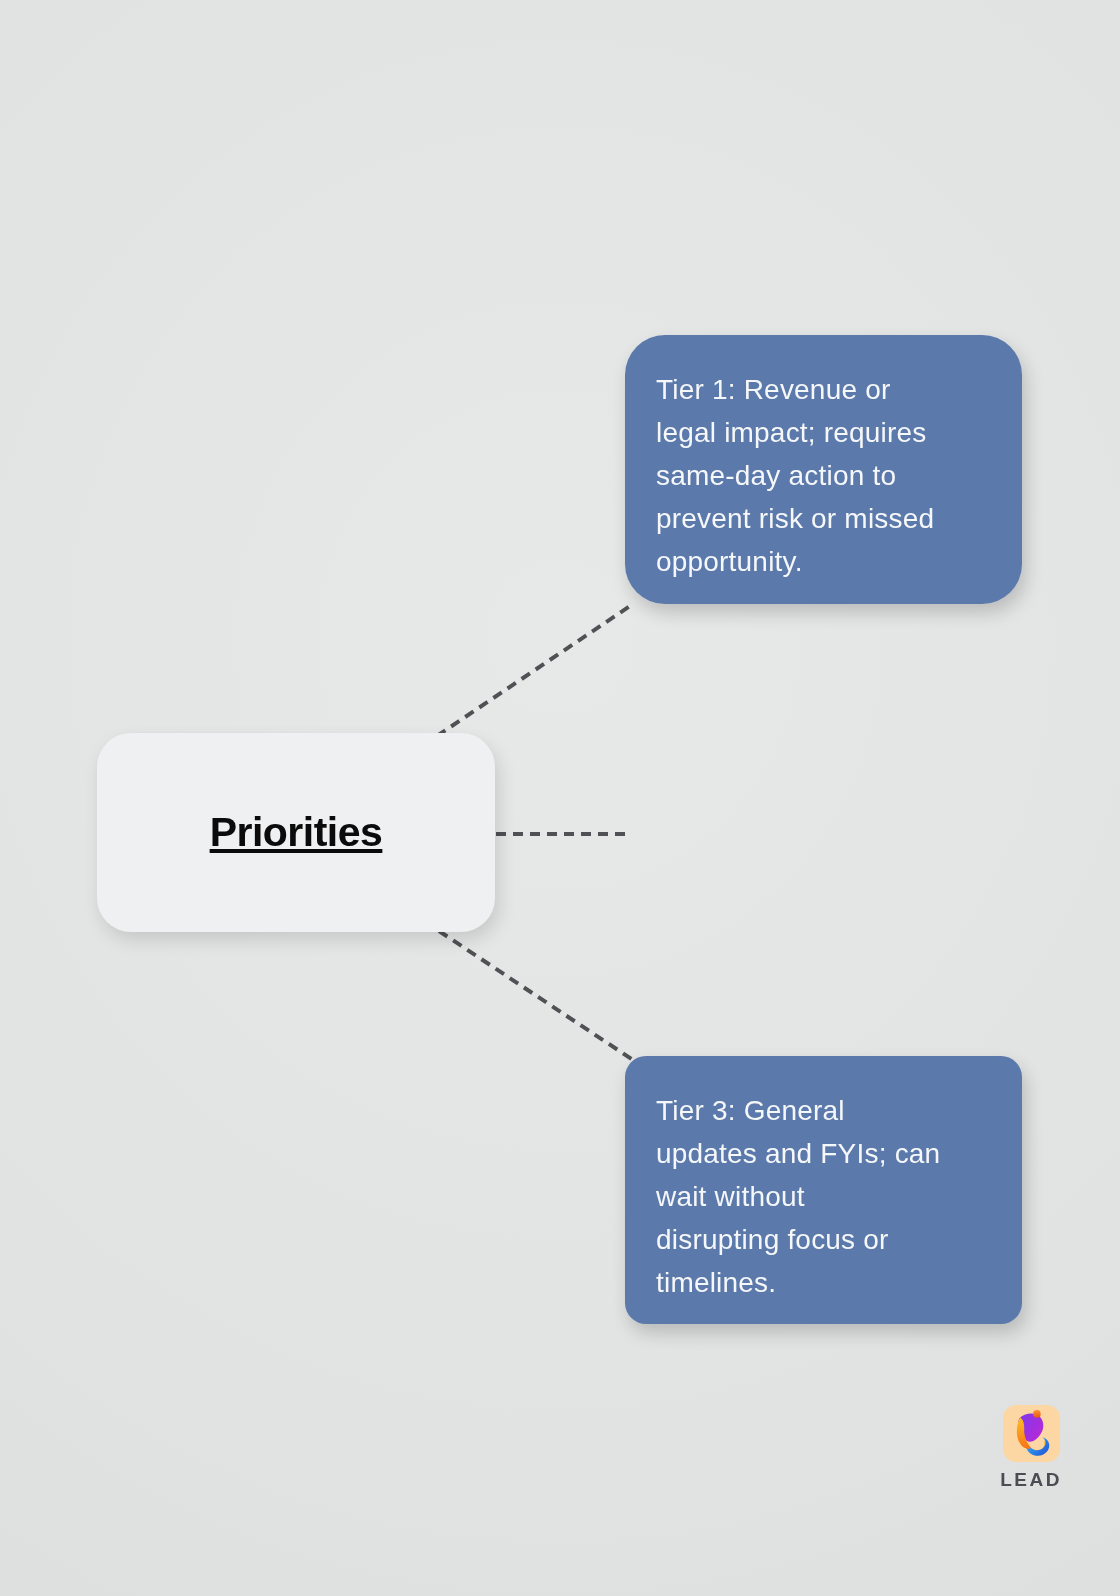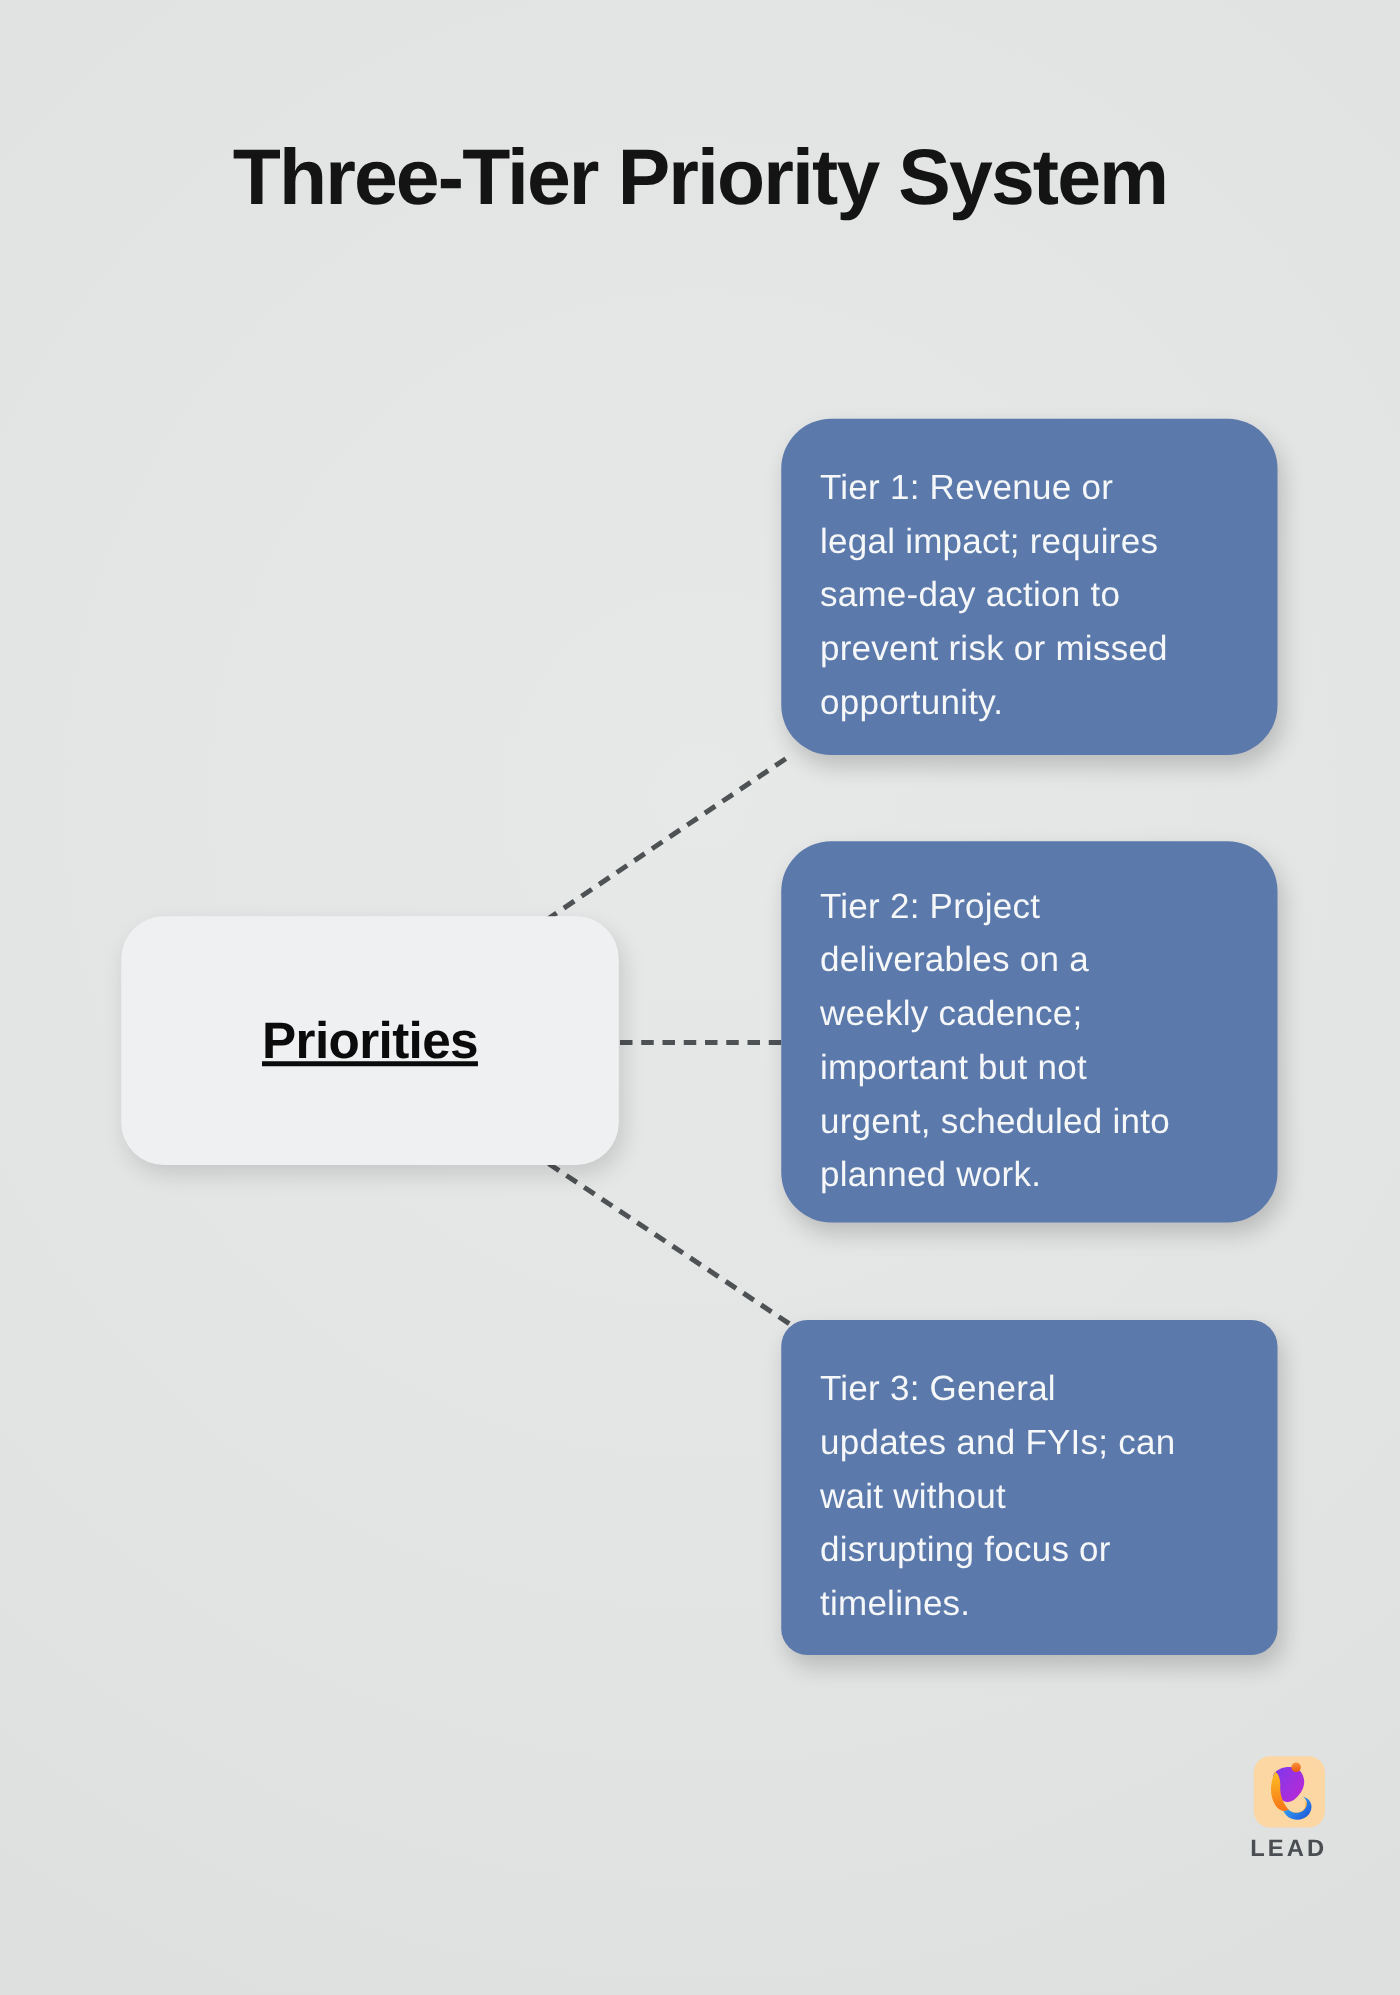--- a/index.html
+++ b/index.html
@@ -116,7 +116,6 @@
 
 <div class="canvas">
 
-  <h1 class="page-title">Three-Tier Priority System</h1>
 
   <svg class="connectors" width="1120" height="1596" viewBox="0 0 1120 1596" xmlns="http://www.w3.org/2000/svg">
     <line x1="437" y1="736" x2="633" y2="604" stroke="#4f5254" stroke-width="4" stroke-dasharray="10 7"></line>

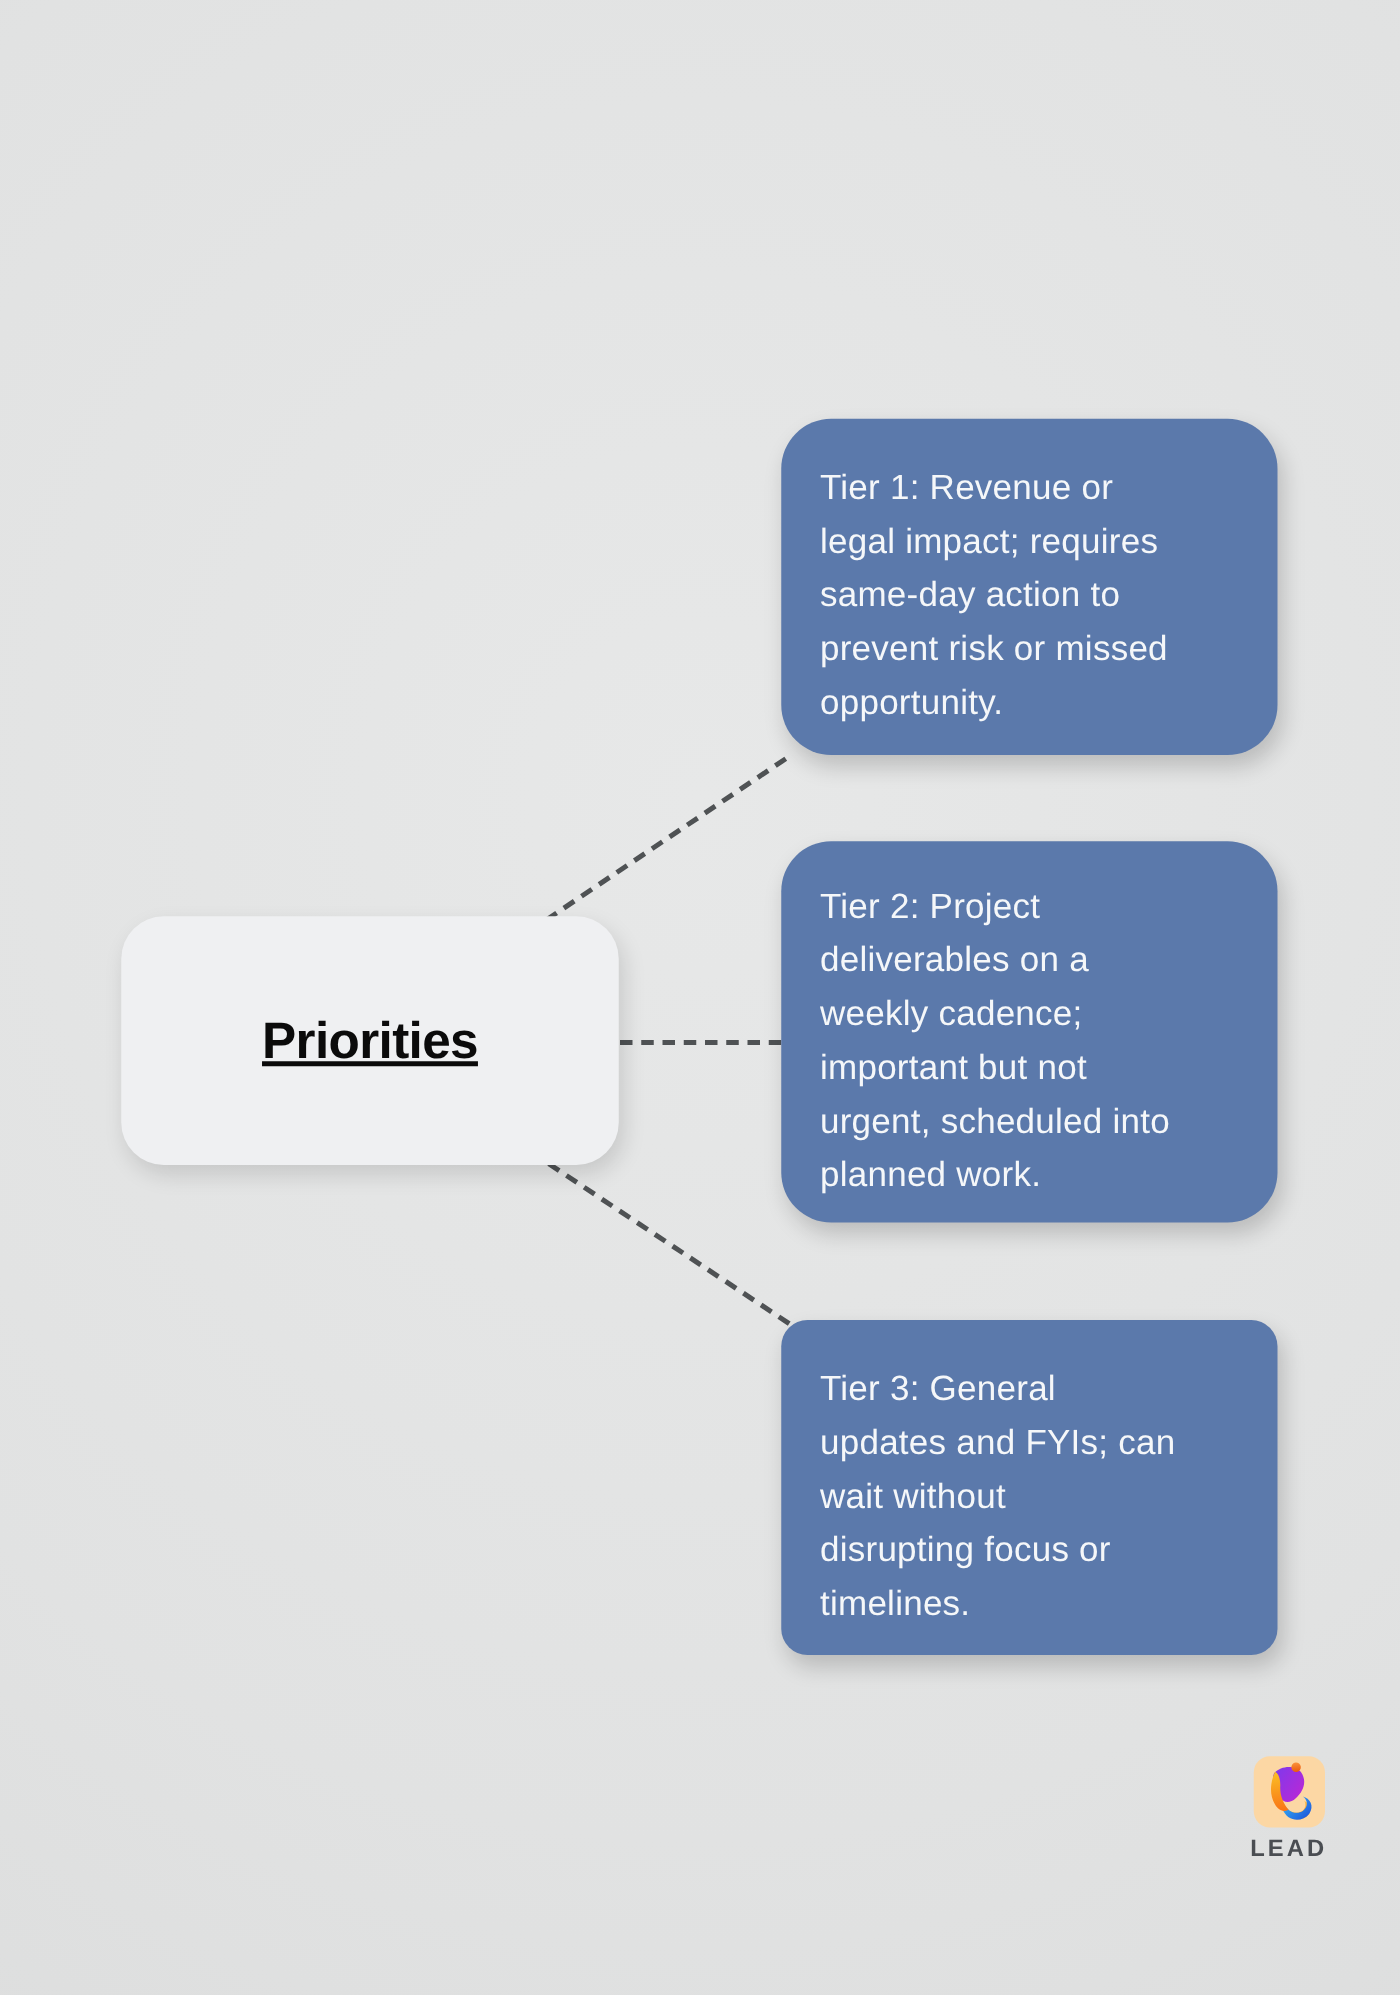--- a/index.html
+++ b/index.html
@@ -135,14 +135,6 @@
 opportunity.</p>
   </div>
 
-  <div class="tier-box tier-2">
-    <p class="tier-text">Tier 2: Project
-deliverables on a
-weekly cadence;
-important but not
-urgent, scheduled into
-planned work.</p>
-  </div>
 
   <div class="tier-box tier-3">
     <p class="tier-text">Tier 3: General

